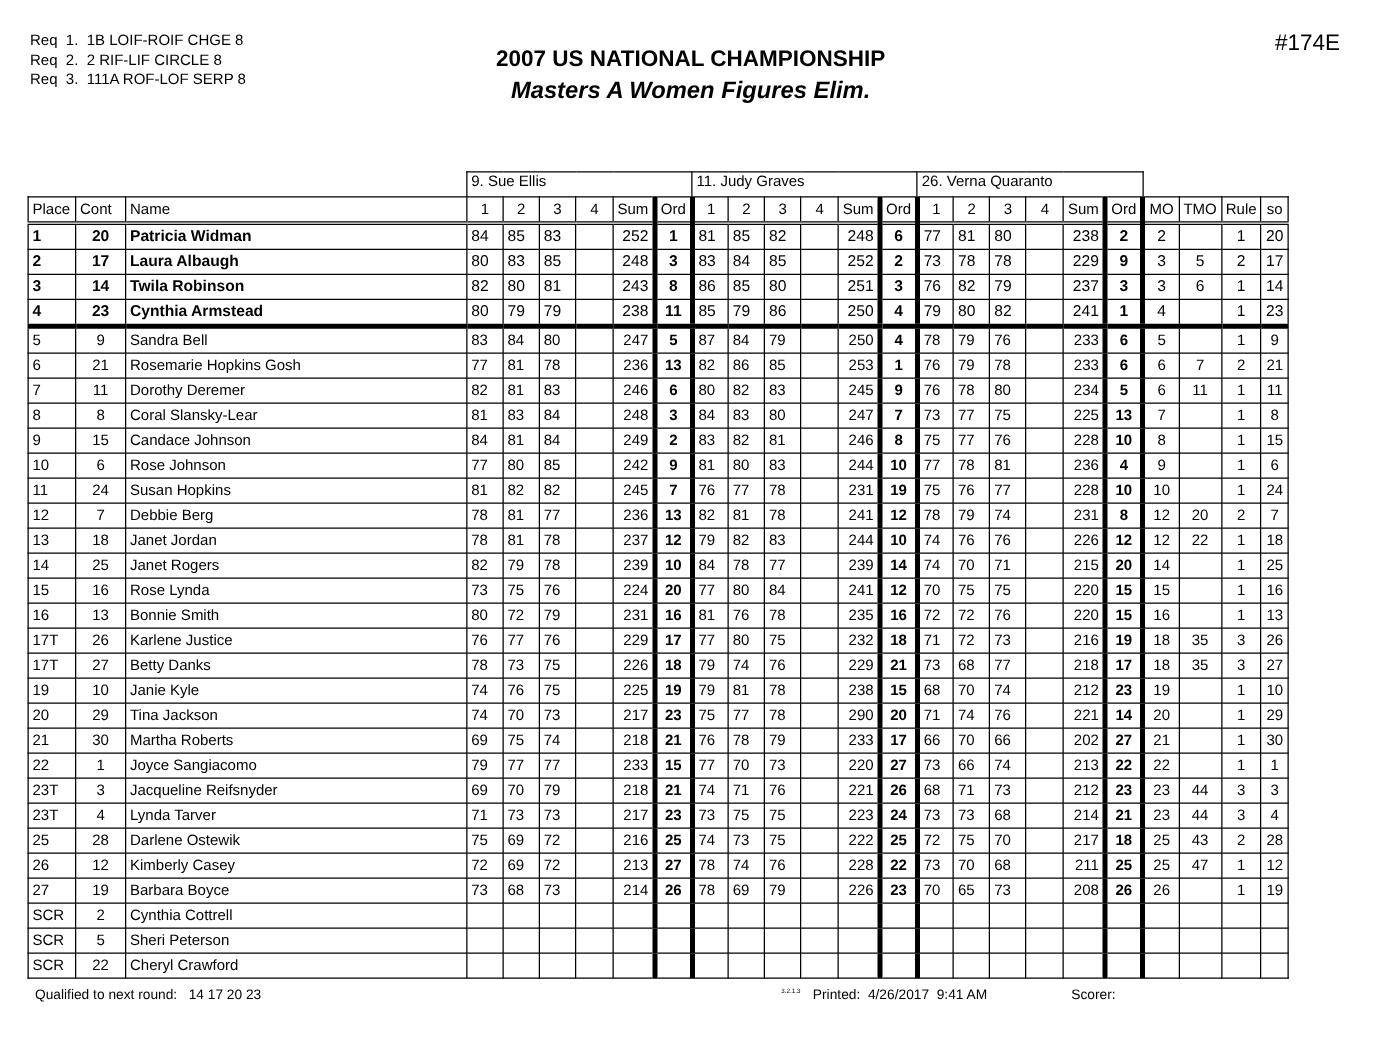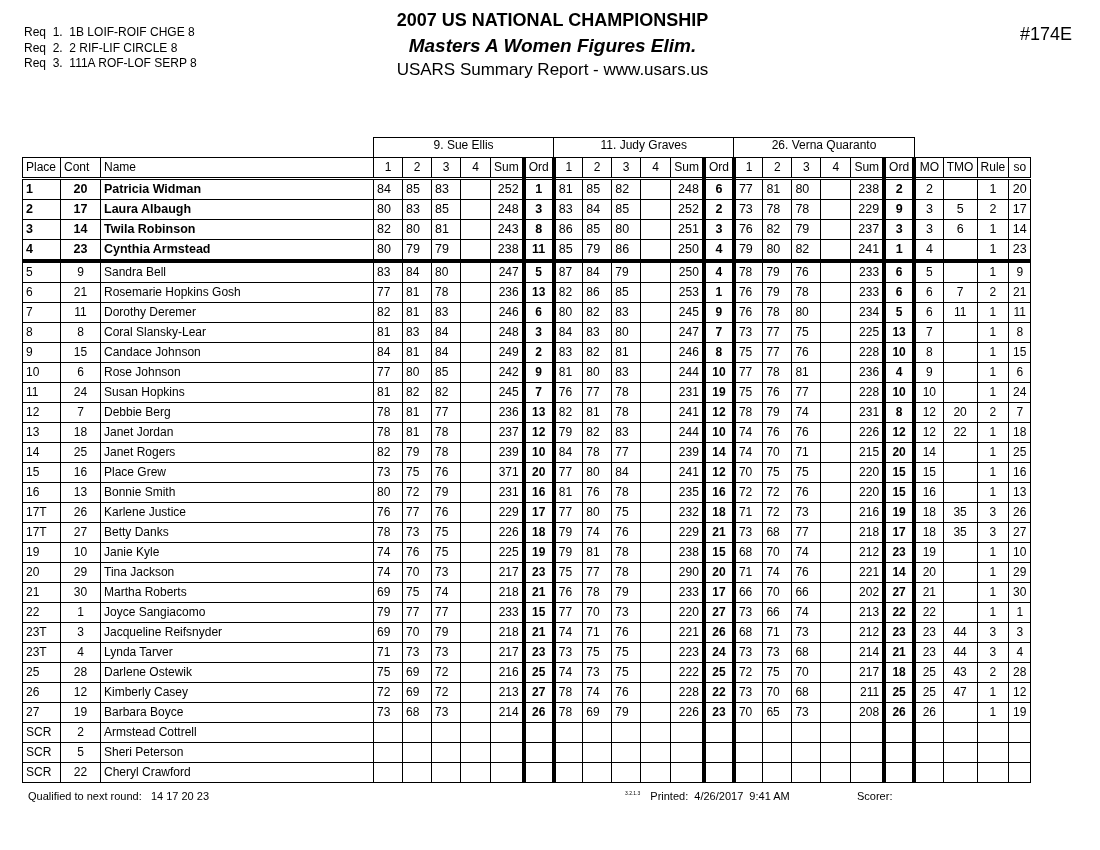--- a/index.html
+++ b/index.html
@@ -6,7 +6,7 @@
   body { width:1100px; height:850px; position:relative; font-family:"Liberation Sans", sans-serif; color:#000; overflow:hidden; }
   .reqs { position:absolute; left:24px; top:25px; font-size:12px; line-height:15.5px; }
   .reqs div { white-space:pre; }
-  .hdr { position:absolute; left:300px; width:505px; top:9px; text-align:center; }
+  .hdr { position:absolute; left:300px; width:505px; top:36px; text-align:center; }
   .hdr .t1 { font-size:18px; font-weight:bold; line-height:22px; }
   .hdr .t2 { font-size:14.5px; line-height:16px; white-space:pre; }
   .hdr .t3 { font-size:19px; font-weight:bold; line-height:26px; margin-top:2px;font-style:italic; }

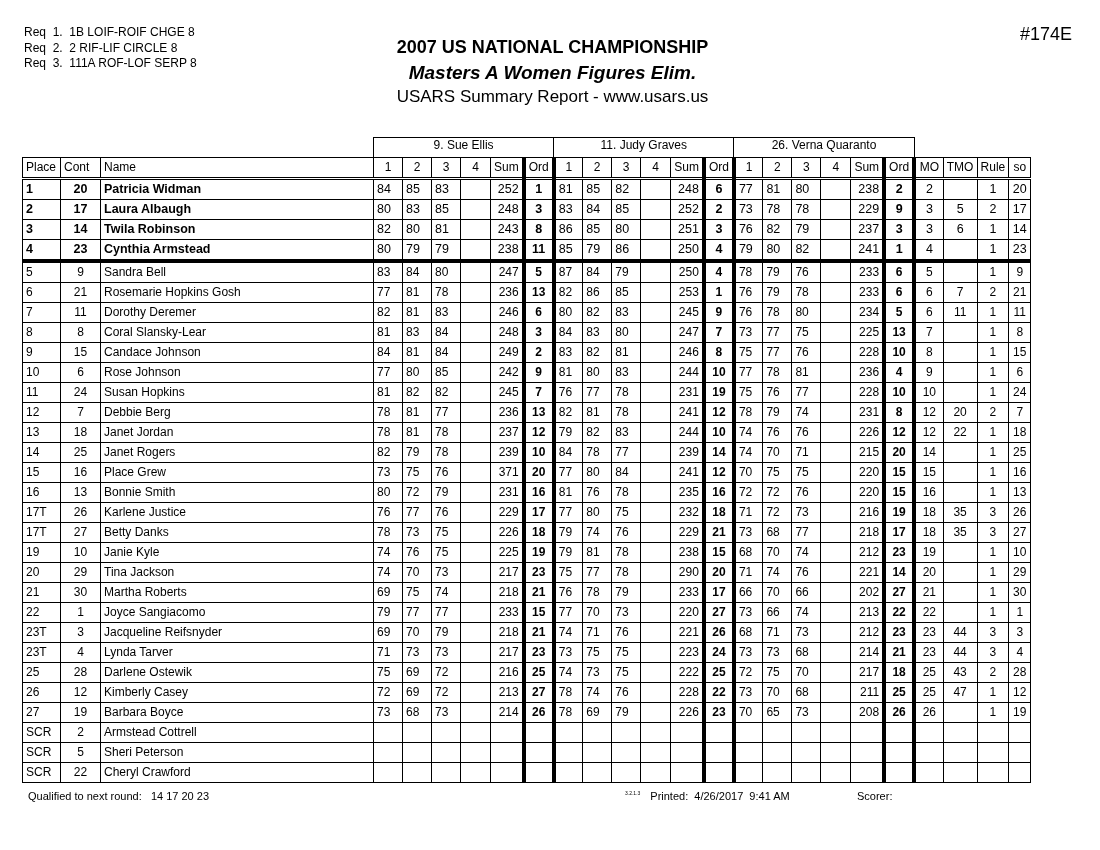--- a/index.html
+++ b/index.html
@@ -42,7 +42,6 @@
 <div class="hdr">
   <div class="t1">2007 US NATIONAL CHAMPIONSHIP</div>
   <div class="t3">Masters A Women Figures Elim.</div>
-  <div class="t4">USARS Summary Report - www.usars.us</div>
 </div>
 <div class="evno">#174E</div>
 

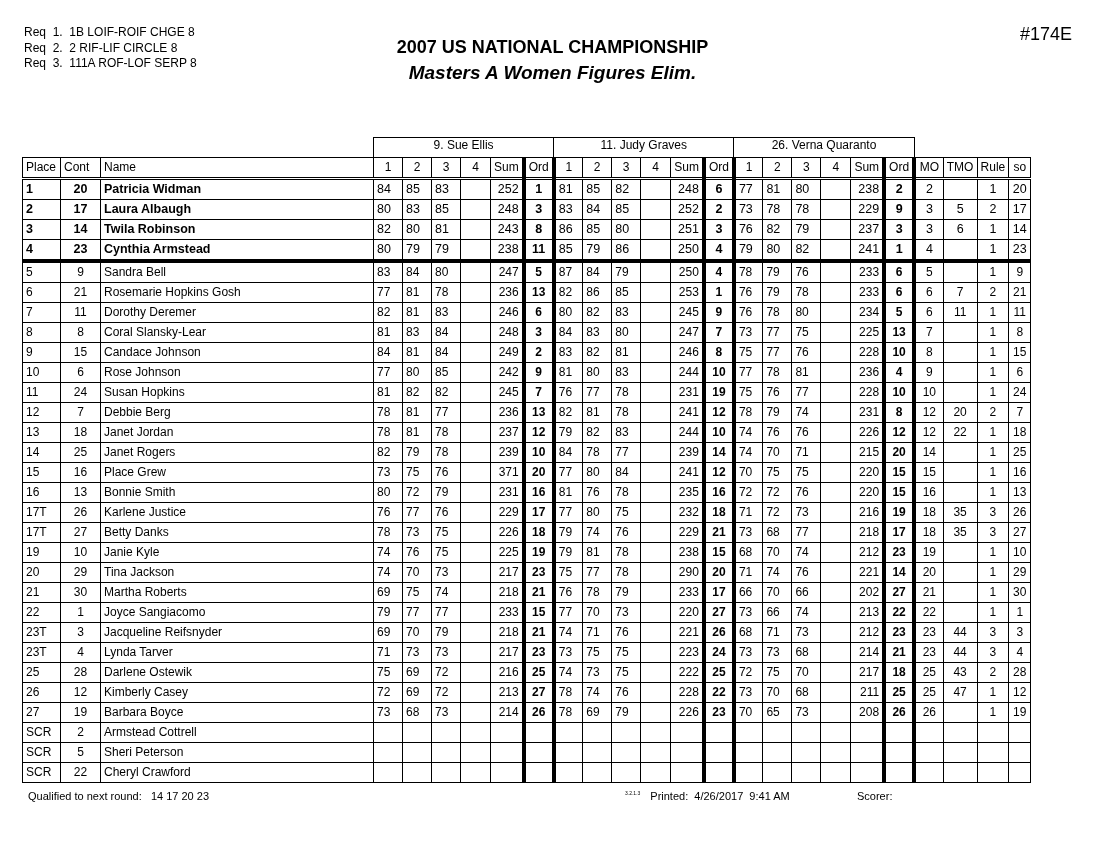--- a/index.html
+++ b/index.html
@@ -15,7 +15,7 @@
 
   table.grid { position:absolute; left:22px; top:137px; border-collapse:collapse; table-layout:fixed; font-size:12px; }
   table.grid td { border:1px solid #000; height:19px; padding:0 3px; white-space:nowrap; overflow:hidden; line-height:19px; }
-  table.grid tr.judges td { height:19px; vertical-align:top; line-height:14px; padding-top:0;text-align:center; }
+  table.grid tr.judges td { height:19px; vertical-align:top; line-height:14px; padding-top:0; }
   table.grid tr.judges td.blank { border:none; }
   table.grid tr.colhdr td { height:19px; }
   table.grid tr.colhdr td.c { text-align:center; }

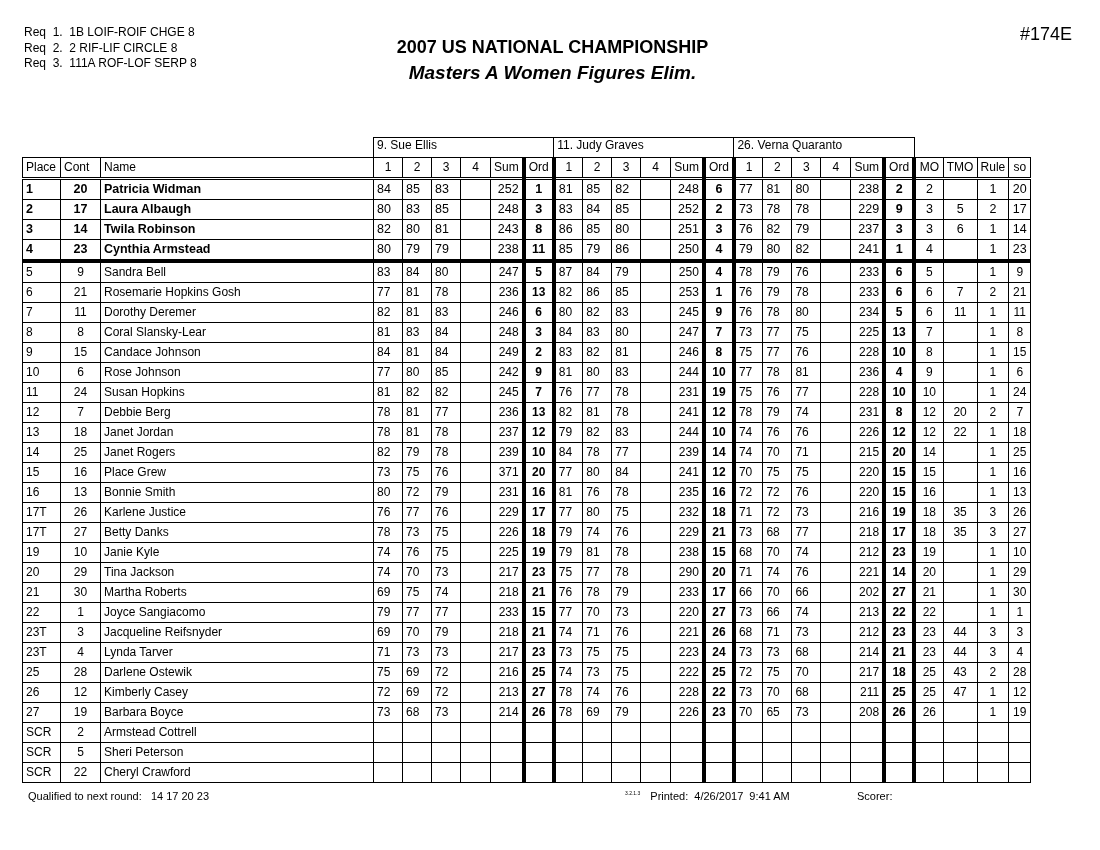--- a/index.html
+++ b/index.html
@@ -489,7 +489,7 @@
       <tr>
         <td class="pl">15</td>
         <td class="ct c">16</td>
-        <td class="nm">Place Grew</td>
+        <td class="nm">Rose Lynda</td>
         <td>73</td>
         <td>75</td>
         <td>76</td>

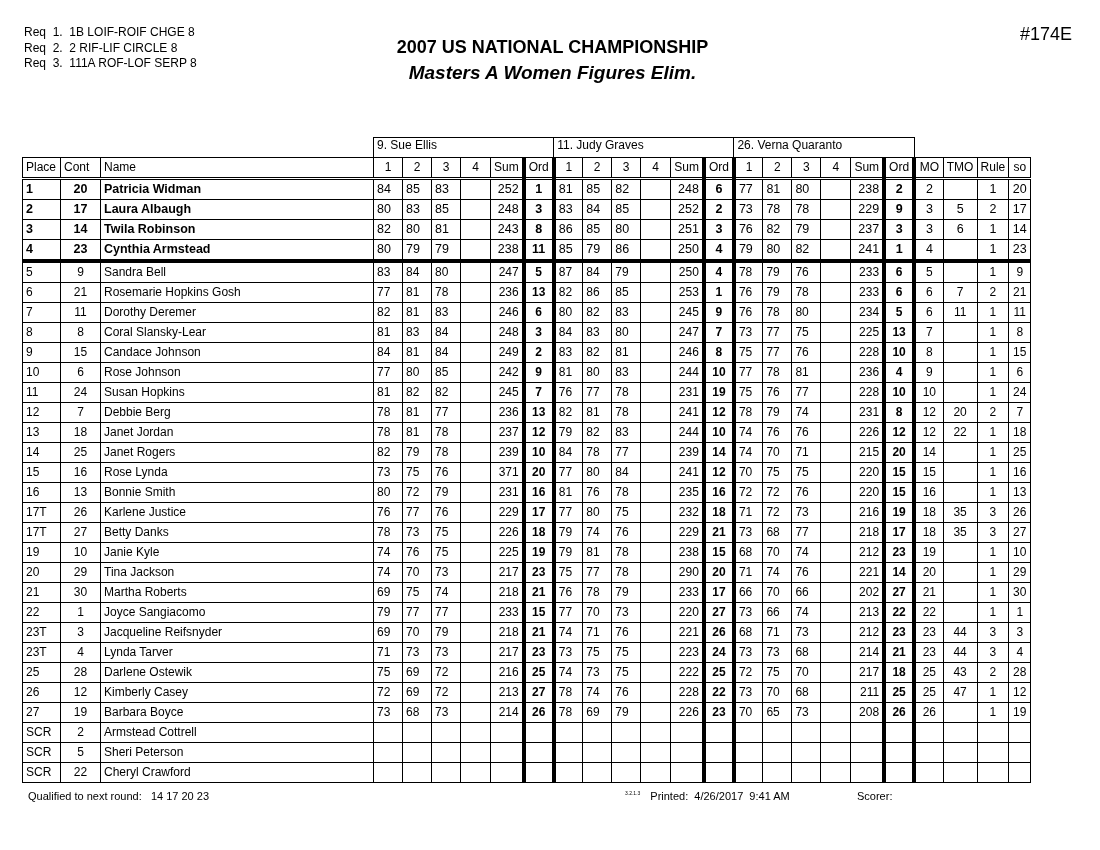--- a/index.html
+++ b/index.html
@@ -494,7 +494,7 @@
         <td>75</td>
         <td>76</td>
         <td></td>
-        <td class="r">371</td>
+        <td class="r">224</td>
         <td class="c b thickL">20</td>
         <td class="thickL">77</td>
         <td>80</td>

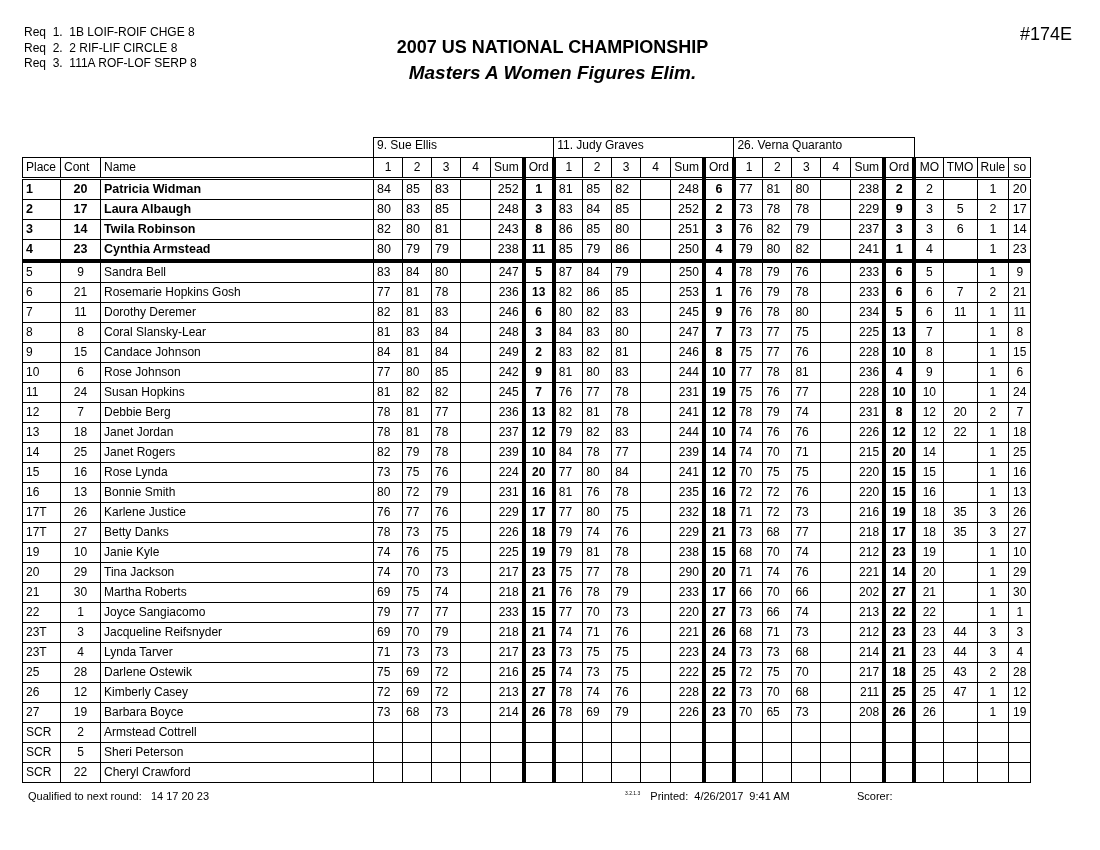--- a/index.html
+++ b/index.html
@@ -840,7 +840,7 @@
       <tr>
         <td class="pl">SCR</td>
         <td class="ct c">2</td>
-        <td class="nm">Armstead Cottrell</td>
+        <td class="nm">Cynthia Cottrell</td>
         <td></td>
         <td></td>
         <td></td>

